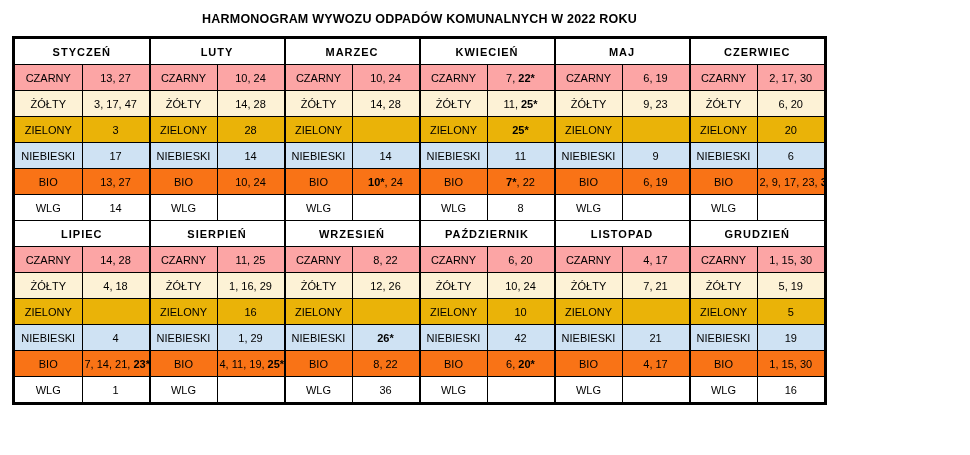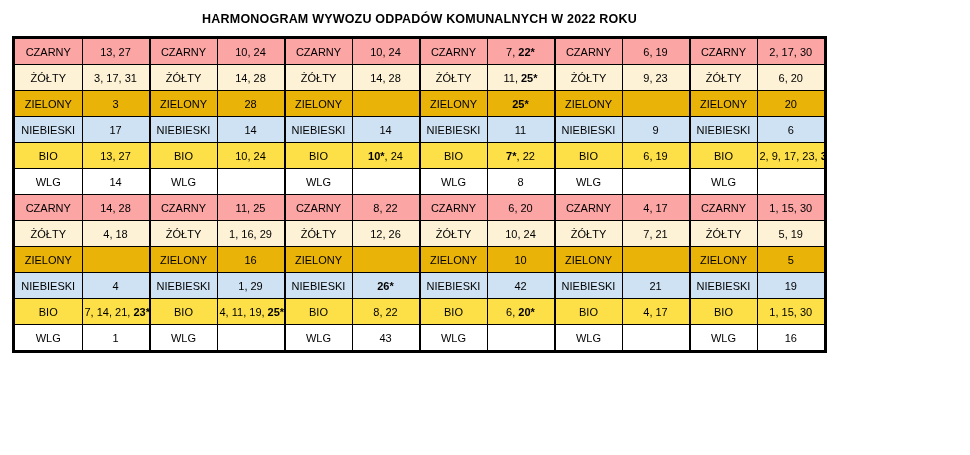--- a/index.html
+++ b/index.html
@@ -84,6 +84,14 @@
   <div class="schedule">
     <table class="grid">
       <tbody id="schedule-body">
+          <tr>
+            <td colspan="2" class="month-head">STYCZEŃ</td>
+            <td colspan="2" class="month-head col-sep">LUTY</td>
+            <td colspan="2" class="month-head col-sep">MARZEC</td>
+            <td colspan="2" class="month-head col-sep">KWIECIEŃ</td>
+            <td colspan="2" class="month-head col-sep">MAJ</td>
+            <td colspan="2" class="month-head col-sep">CZERWIEC</td>
+          </tr>
           <tr class="row-czarny">
             <td class="label">CZARNY</td>
             <td class="value">13, 27</td>

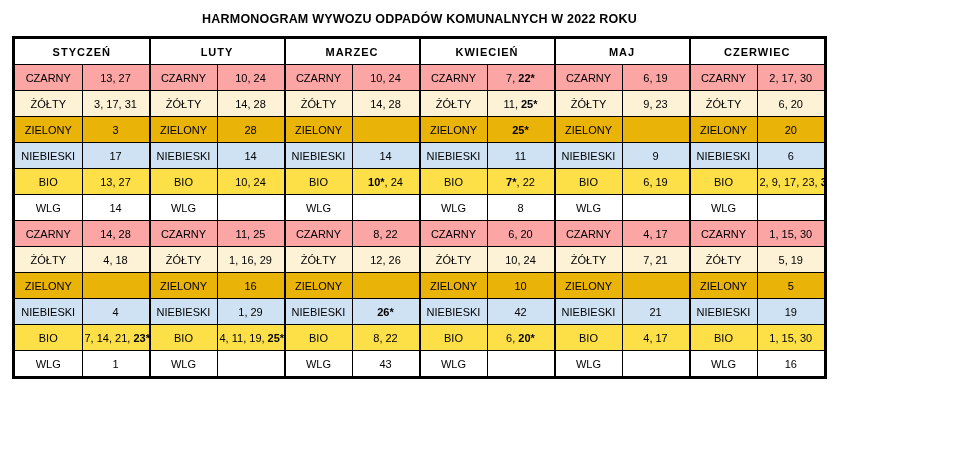--- a/index.html
+++ b/index.html
@@ -108,7 +108,7 @@
           </tr>
           <tr class="row-zolty">
             <td class="label">ŻÓŁTY</td>
-            <td class="value">3, 17, 31</td>
+            <td class="value">3, 17, 47</td>
             <td class="label col-sep">ŻÓŁTY</td>
             <td class="value">14, 28</td>
             <td class="label col-sep">ŻÓŁTY</td>

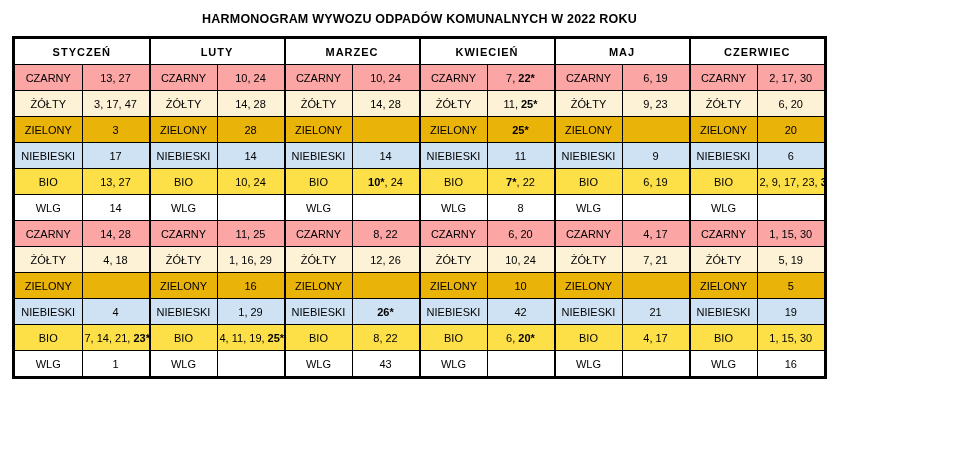--- a/index.html
+++ b/index.html
@@ -68,7 +68,7 @@
   .row-zolty td { background: #fdf2d6; }
   .row-zielony td { background: #eab308; }
   .row-niebieski td { background: #cfe2f3; }
-  .row-bio td { background: #fde047; }
+  .row-bio td { background: #f97316; }
   .row-wlg td { background: #ffffff; }
   .thick-top td { border-top: 2px solid #000000; }
   .col-sep { border-left: 2px solid #000000 !important; }

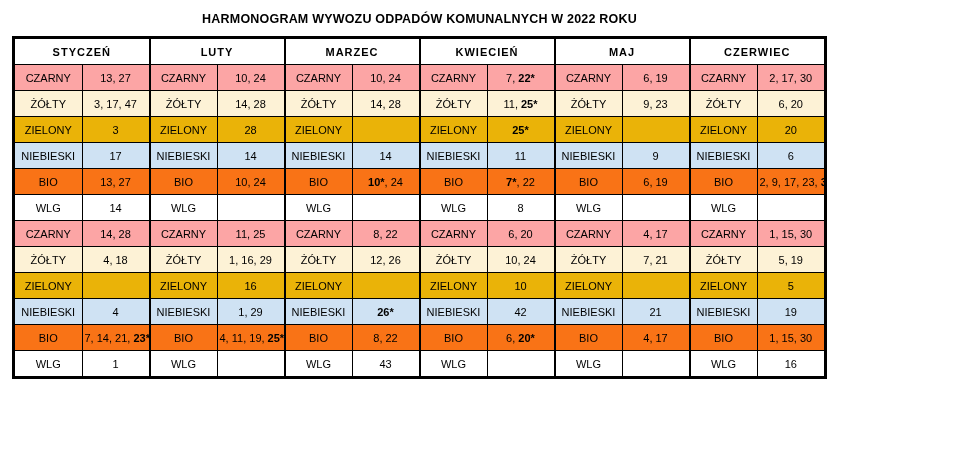--- a/index.html
+++ b/index.html
@@ -176,6 +176,14 @@
             <td class="label col-sep">WLG</td>
             <td class="value"></td>
           </tr>
+          <tr class="thick-top">
+            <td colspan="2" class="month-head">LIPIEC</td>
+            <td colspan="2" class="month-head col-sep">SIERPIEŃ</td>
+            <td colspan="2" class="month-head col-sep">WRZESIEŃ</td>
+            <td colspan="2" class="month-head col-sep">PAŹDZIERNIK</td>
+            <td colspan="2" class="month-head col-sep">LISTOPAD</td>
+            <td colspan="2" class="month-head col-sep">GRUDZIEŃ</td>
+          </tr>
           <tr class="row-czarny">
             <td class="label">CZARNY</td>
             <td class="value">14, 28</td>

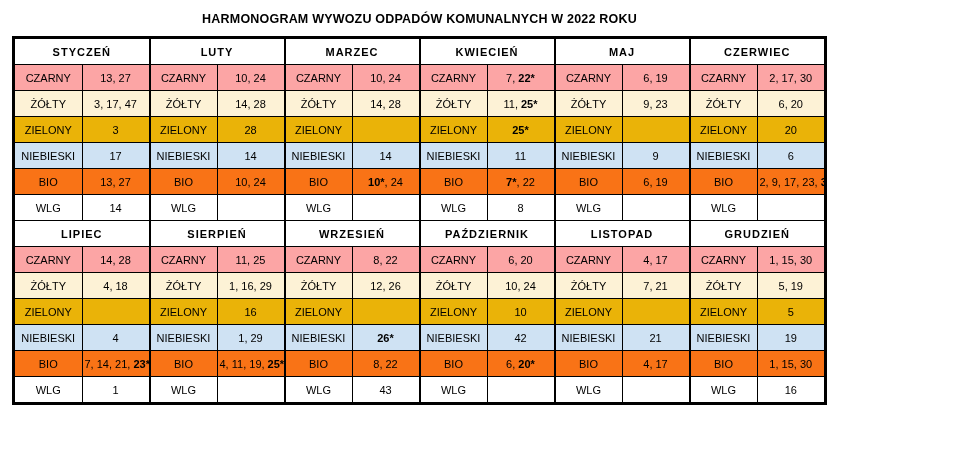--- a/index.html
+++ b/index.html
@@ -260,7 +260,7 @@
             <td class="label col-sep">WLG</td>
             <td class="value"></td>
             <td class="label col-sep">WLG</td>
-            <td class="value">43</td>
+            <td class="value">36</td>
             <td class="label col-sep">WLG</td>
             <td class="value"></td>
             <td class="label col-sep">WLG</td>

